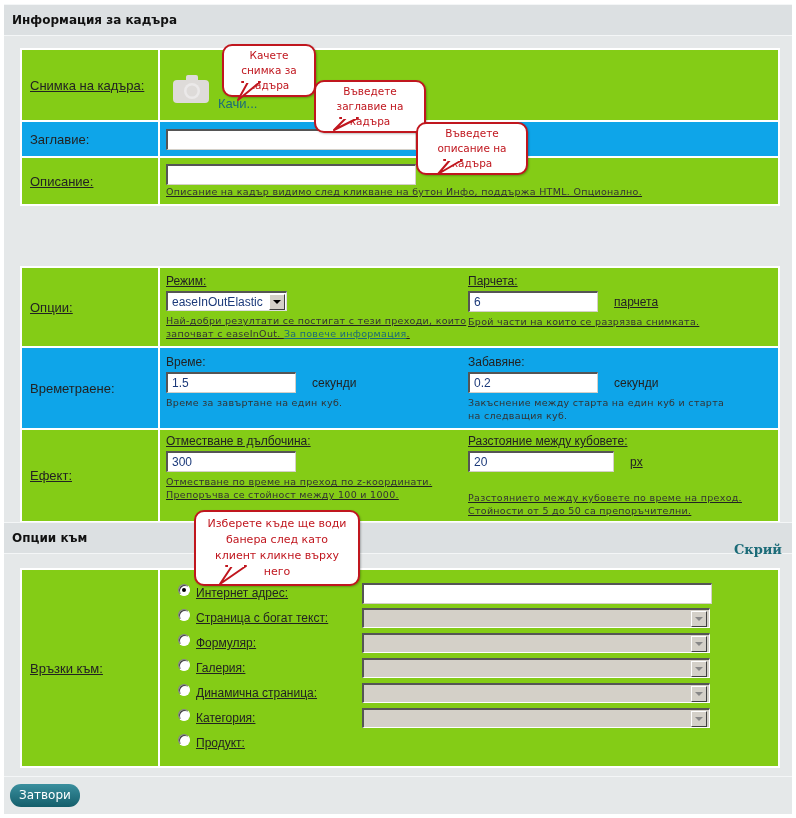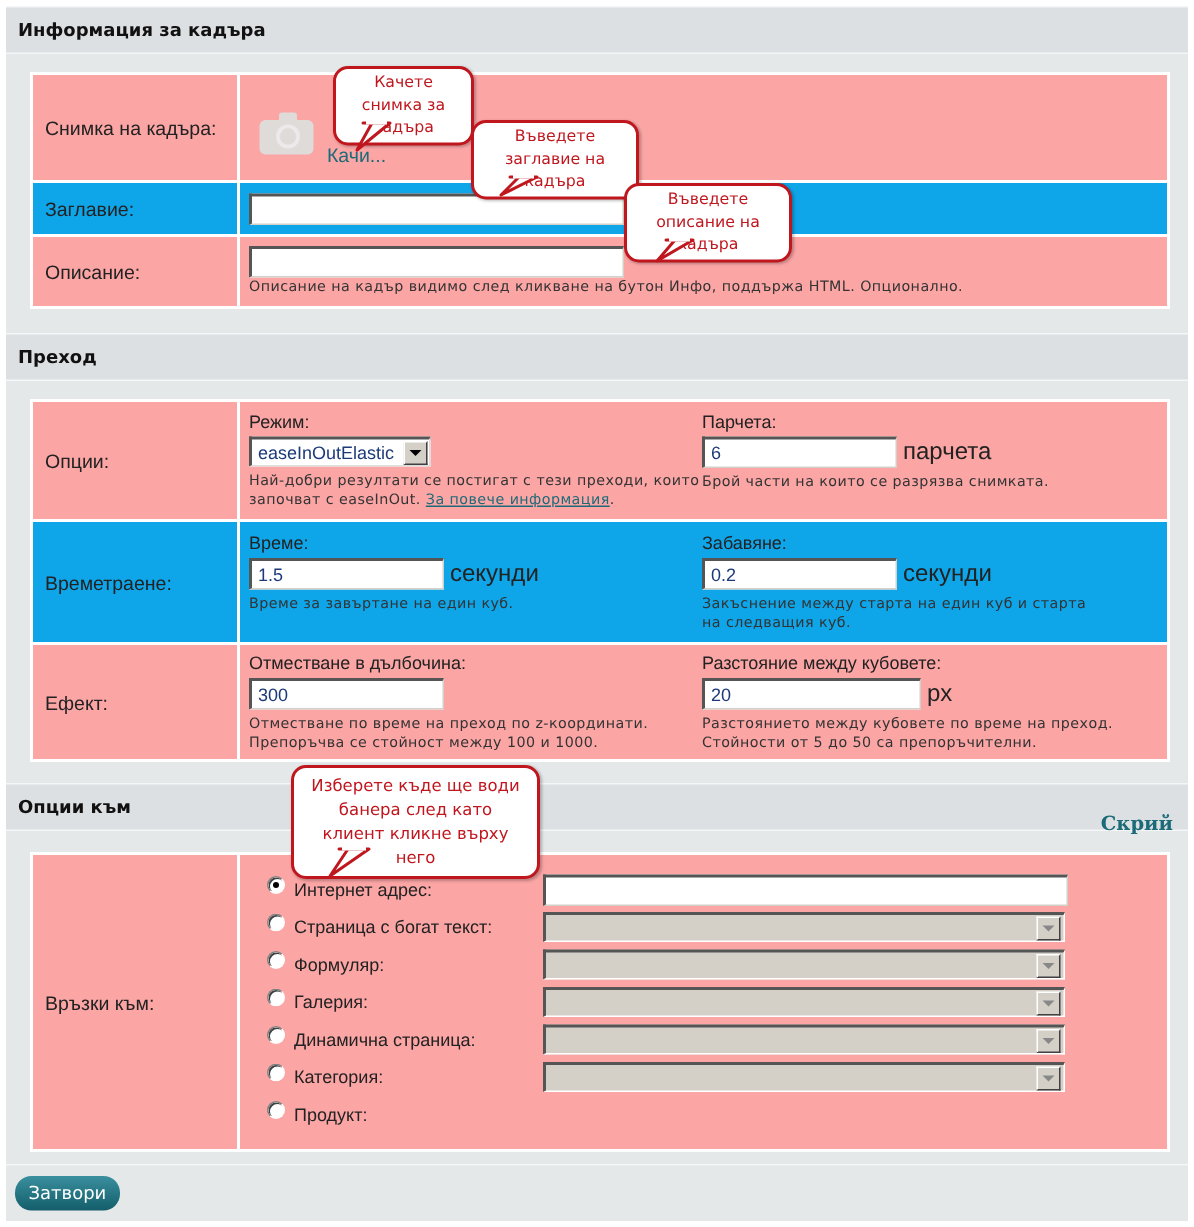--- a/index.html
+++ b/index.html
@@ -45,7 +45,7 @@
       width: 138px; padding-left: 8px; font-size: 13px; color: #222;
     }
     table.form td.content { padding: 4px 6px; }
-    tr.grey td { background: #fca5a5; }
+    tr.grey td { background: #84cc16; text-decoration: underline; }
     tr.white td { background: #0ea5e9; }
     .txt {
       height: 21px;

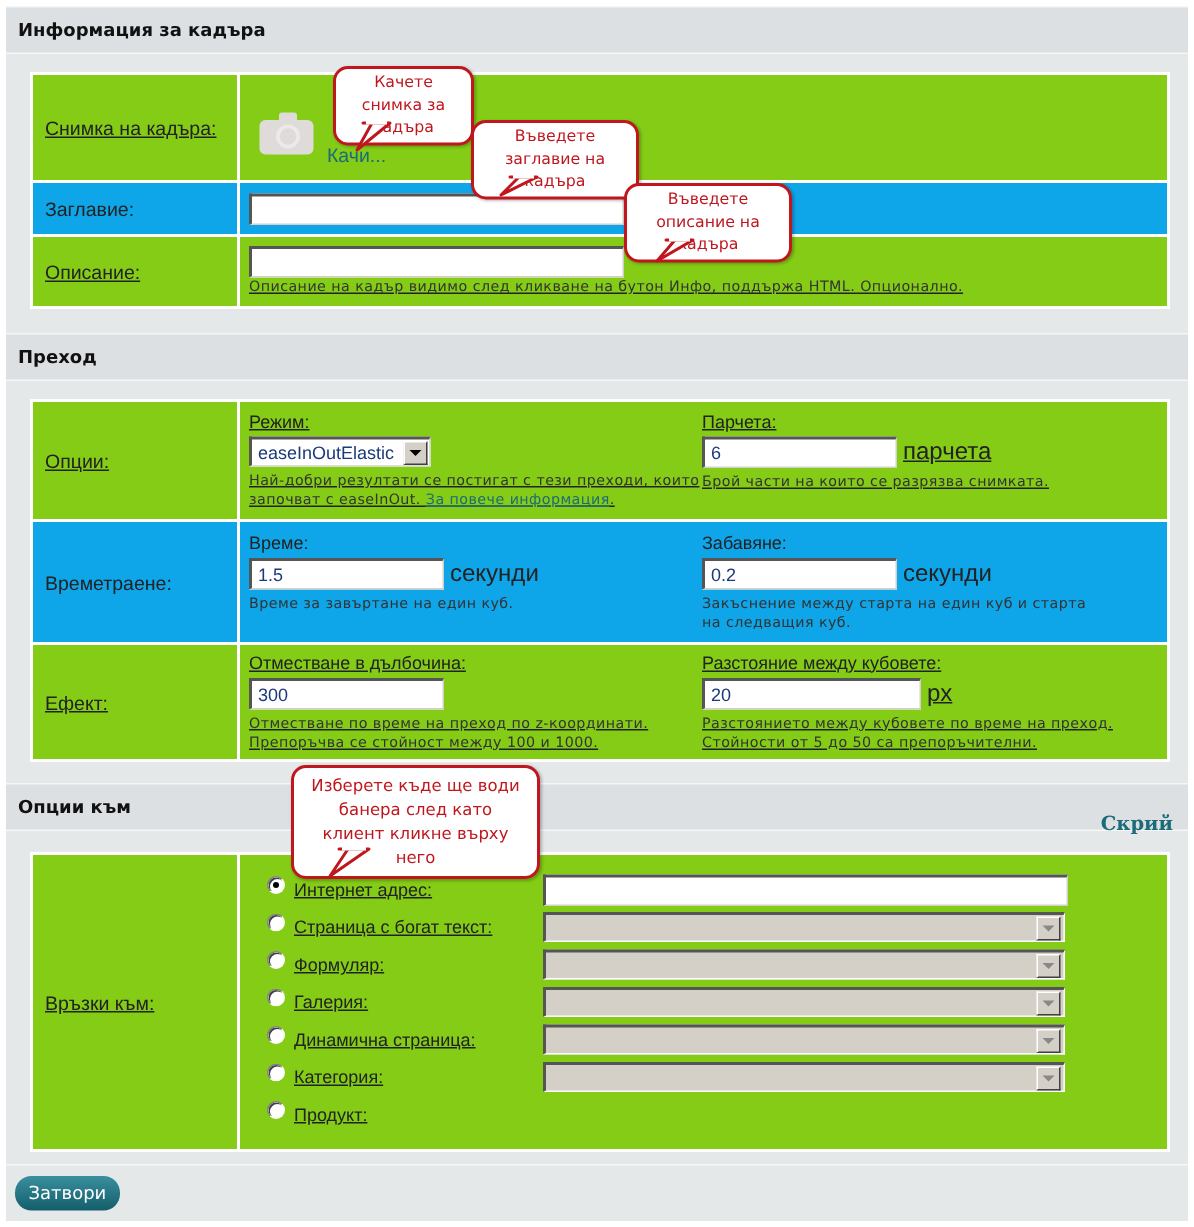--- a/index.html
+++ b/index.html
@@ -152,9 +152,6 @@
   </svg>
   <span class="upload-link" style="left:214px; top:92px;">Качи...</span>
 
-  <div class="section-header" style="top:218px;">
-    <span class="title">Преход</span>
-  </div>
 
   <table class="form" style="top:262px;">
     <tbody>

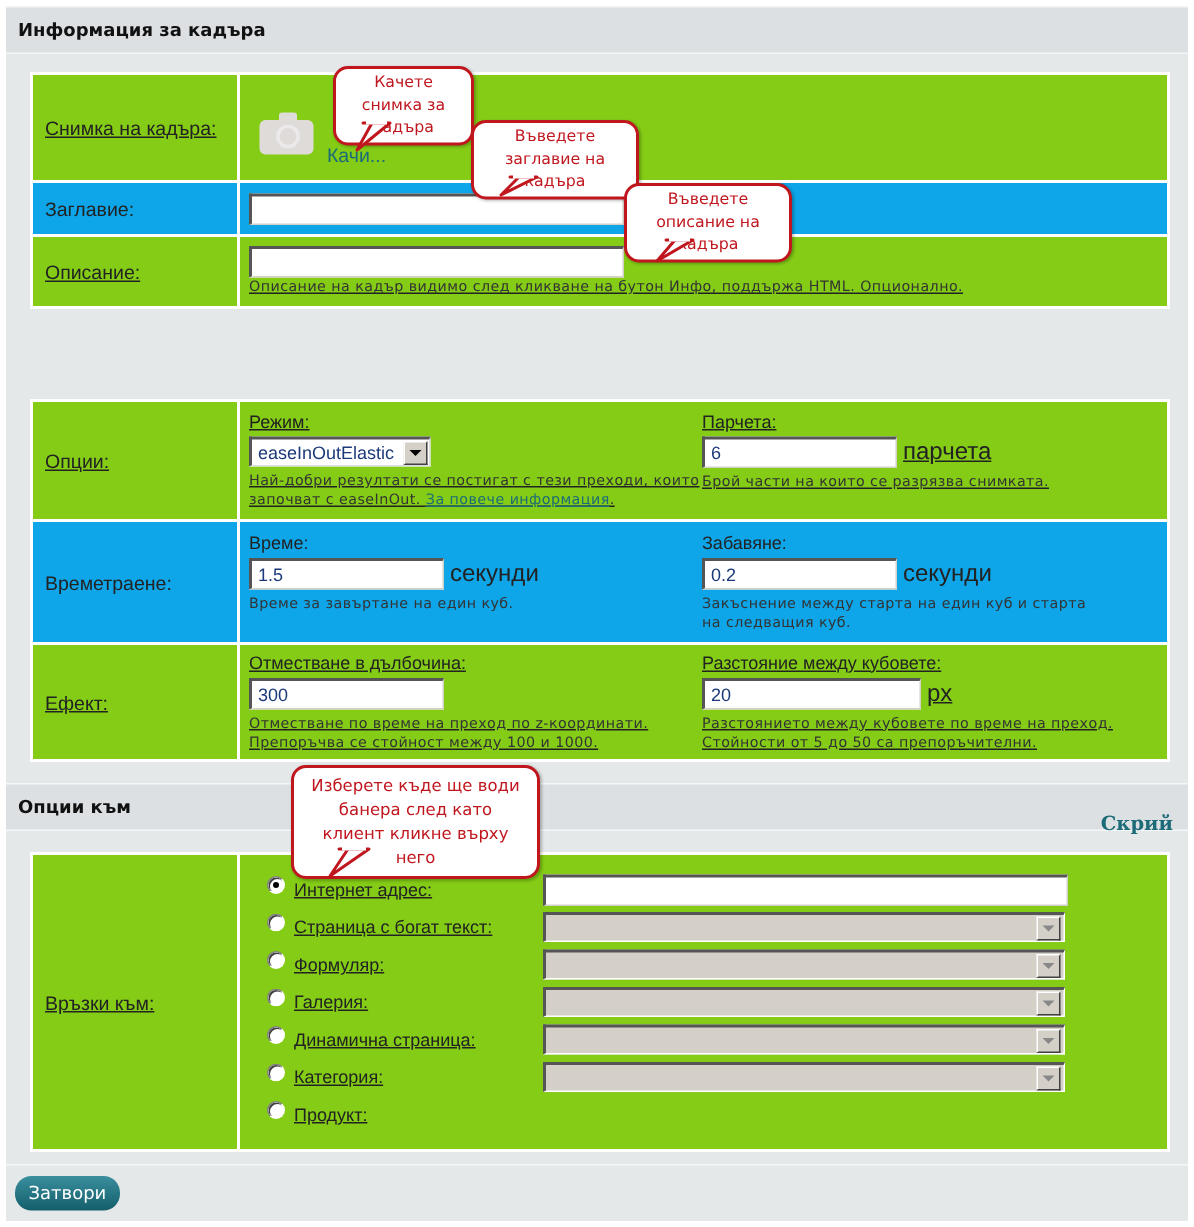--- a/index.html
+++ b/index.html
@@ -59,7 +59,7 @@
       color: #333; letter-spacing: 0.3px; line-height: 13px;
     }
     .small-label { font-size: 12px; color: #222; margin-bottom: 3px; }
-    .unit { font-size: 16px; color: #222; margin-left: 4px; }
+    .unit { font-size: 12px; color: #222; margin-left: 16px; }
     .cols { display: flex; }
     .col { width: 302px; }
     .link { color: #1b6b78; text-decoration: underline; cursor: pointer; }

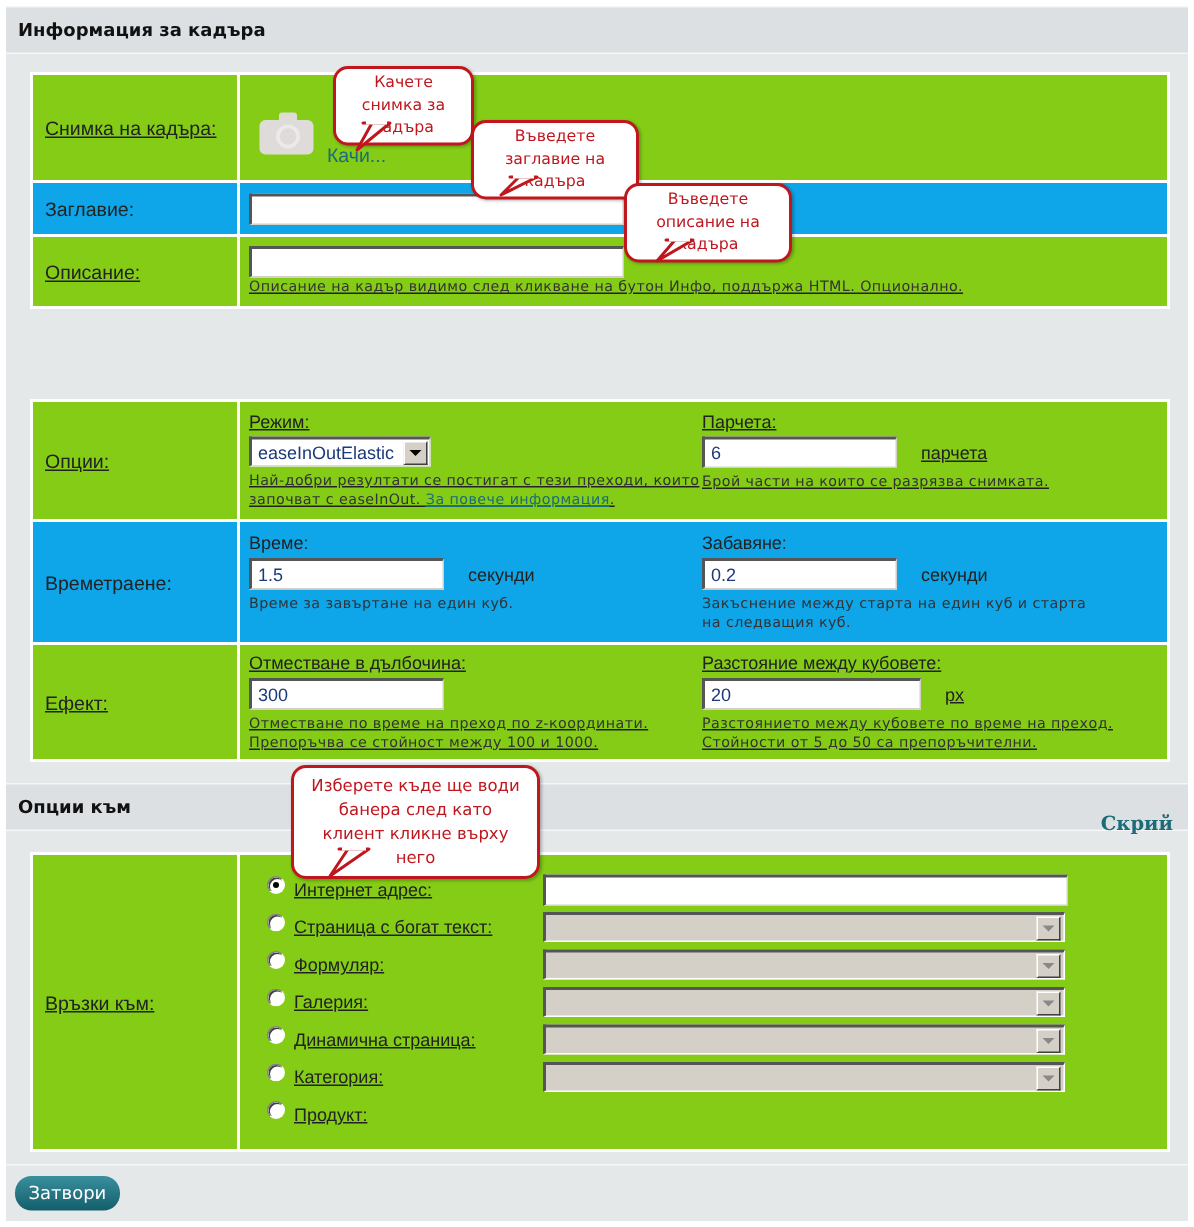--- a/index.html
+++ b/index.html
@@ -206,7 +206,7 @@
           <div class="col">
             <div class="small-label">Разстояние между кубовете:</div>
             <input class="txt" style="width: 146px;" type="text" value="20"><span class="unit">px</span>
-            <div class="hint" style="margin-top:3px; width:280px;">Разстоянието между кубовете по време на преход. Стойности от 5 до 50 са препоръчителни.</div>
+            <div class="hint" style="margin-top:19px; width:280px;">Разстоянието между кубовете по време на преход. Стойности от 5 до 50 са препоръчителни.</div>
           </div>
         </div>
       </td>

